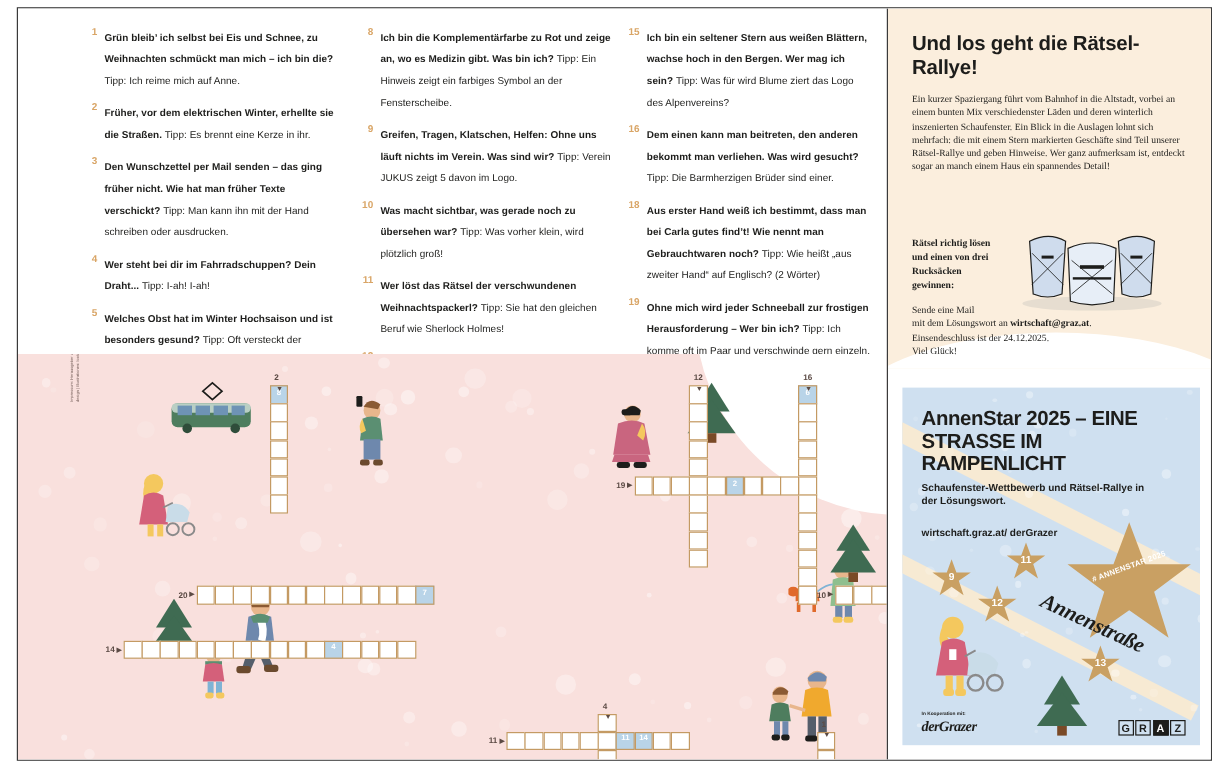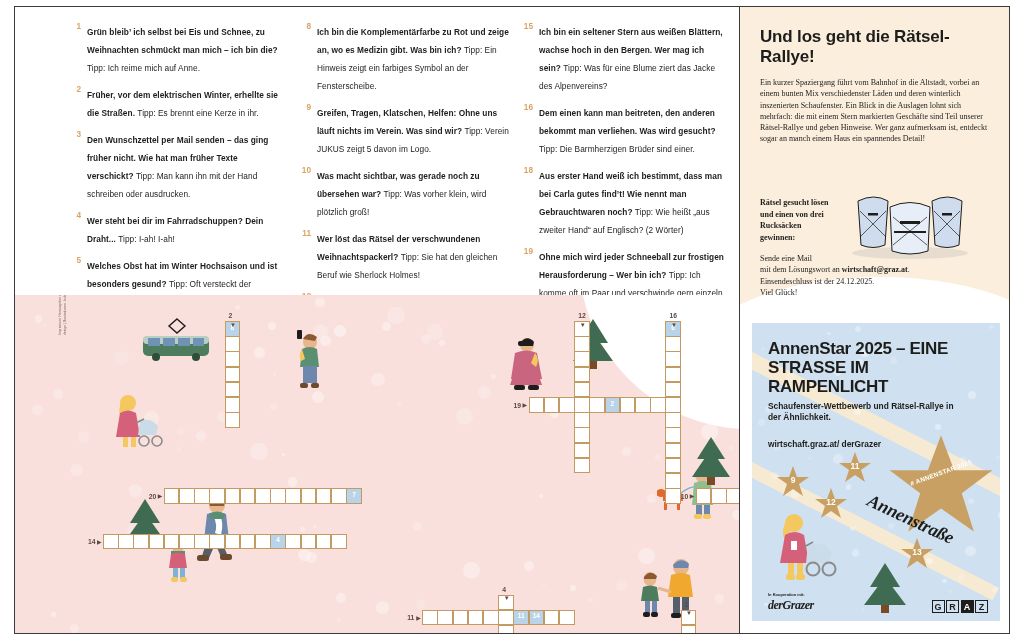--- a/index.html
+++ b/index.html
@@ -123,7 +123,7 @@
             <div class="clue"><span class="num">14</span><span class="txt"><span class="q">In welchem Grätzel bist du gerade unterwegs? </span><span class="tip">Tipp: Hier treffen die Grazer Bezirke Lend und Gries aufeinander.</span></span></div>
           </div>
       <div class="clue-col c3" id="clue-col-3">
-            <div class="clue"><span class="num">15</span><span class="txt"><span class="q">Ich bin ein seltener Stern aus weißen Blättern, wachse hoch in den Bergen. Wer mag ich sein? </span><span class="tip">Tipp: Was für eine Blume ziert das Jacke des Alpenvereins?</span></span></div>
+            <div class="clue"><span class="num">15</span><span class="txt"><span class="q">Ich bin ein seltener Stern aus weißen Blättern, wachse hoch in den Bergen. Wer mag ich sein? </span><span class="tip">Tipp: Was für wird Blume ziert das Logo des Alpenvereins?</span></span></div>
             <div class="clue"><span class="num">16</span><span class="txt"><span class="q">Dem einen kann man beitreten, den anderen bekommt man verliehen. Was wird gesucht? </span><span class="tip">Tipp: Die Barmherzigen Brüder sind einer.</span></span></div>
             <div class="clue"><span class="num">18</span><span class="txt"><span class="q">Aus erster Hand weiß ich bestimmt, dass man bei Carla gutes find’t! Wie nennt man Gebrauchtwaren noch? </span><span class="tip">Tipp: Wie heißt „aus zweiter Hand“ auf Englisch? (2 Wörter)</span></span></div>
             <div class="clue"><span class="num">19</span><span class="txt"><span class="q">Ohne mich wird jeder Schneeball zur frostigen Herausforderung – Wer bin ich? </span><span class="tip">Tipp: Ich komme oft im Paar und verschwinde gern einzeln.</span></span></div>

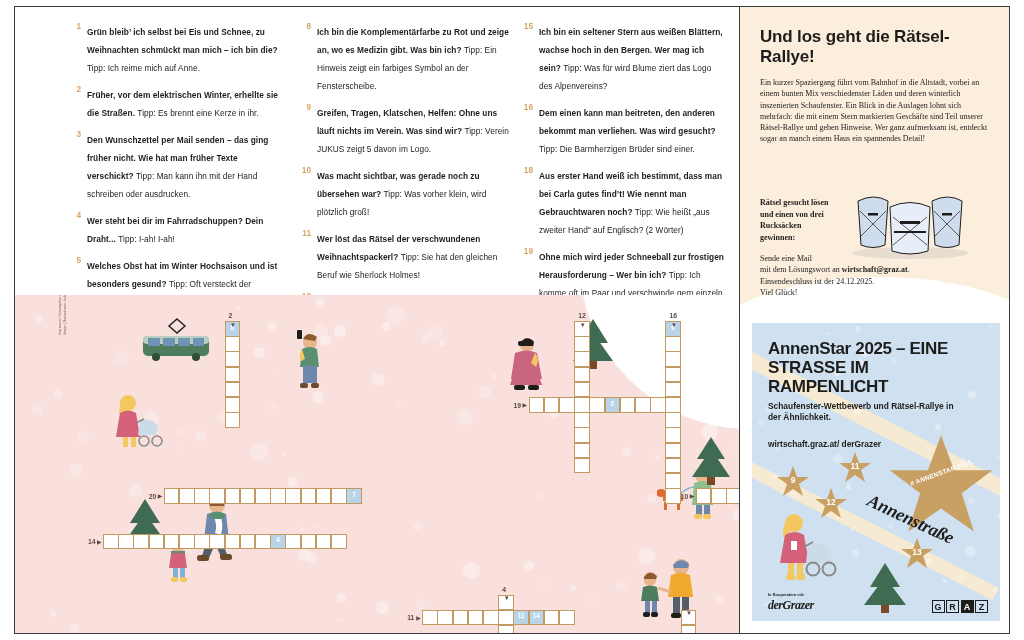--- a/index.html
+++ b/index.html
@@ -455,7 +455,7 @@
       <div class="curve"></div>
       <div class="r-head">Und los geht die Rätsel-Rallye!</div>
       <div class="r-body">Ein kurzer Spaziergang führt vom Bahnhof in die Altstadt, vorbei an einem bunten Mix verschiedenster Läden und deren winterlich inszenierten Schaufenster. Ein Blick in die Auslagen lohnt sich mehrfach: die mit einem Stern markierten Geschäfte sind Teil unserer Rätsel-Rallye und geben Hinweise. Wer ganz aufmerksam ist, entdeckt sogar an manch einem Haus ein spannendes Detail!</div>
-      <div class="r-strong">Rätsel gesucht lösen und einen von drei Rucksäcken gewinnen:</div>
+      <div class="r-strong">Rätsel richtig lösen und einen von drei Rucksäcken gewinnen:</div>
 
       <svg class="packs" viewBox="0 0 140 74">
         <ellipse cx="70" cy="68" rx="58" ry="6" fill="#e6ddd0"></ellipse>

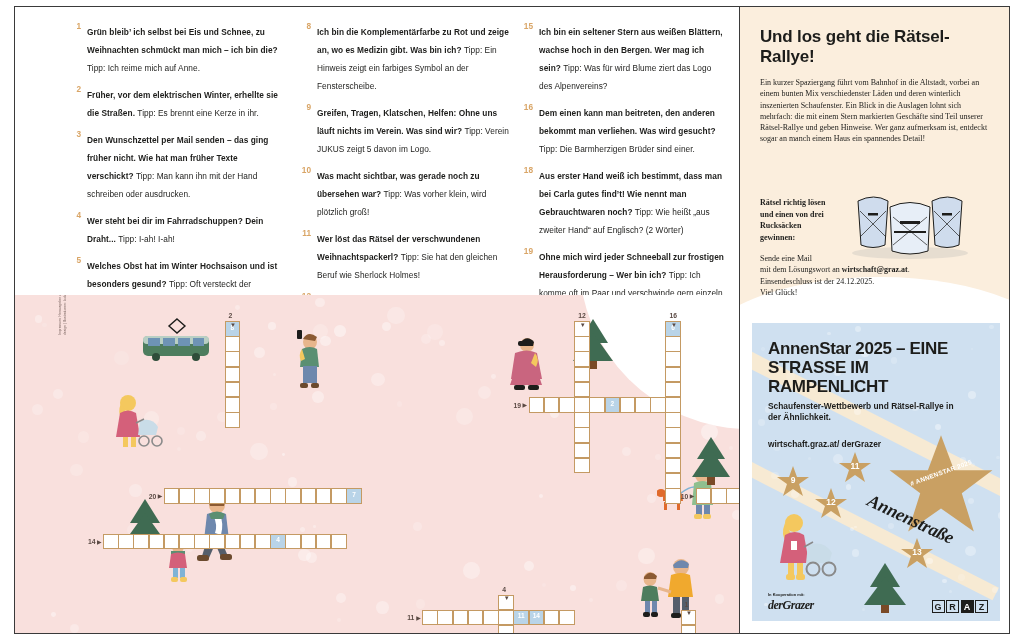--- a/index.html
+++ b/index.html
@@ -533,7 +533,7 @@
           </div>
 
       <div class="blue-title">AnnenStar 2025 – EINE STRASSE IM RAMPENLICHT</div>
-      <div class="blue-sub">Schaufenster-Wettbewerb und Rätsel-Rallye in der Ähnlichkeit.</div>
+      <div class="blue-sub">Schaufenster-Wettbewerb und Rätsel-Rallye in der Lösungswort.</div>
       <div class="blue-url">wirtschaft.graz.at/ derGrazer</div>
 
       <svg class="bigstar" viewBox="0 0 100 96">

